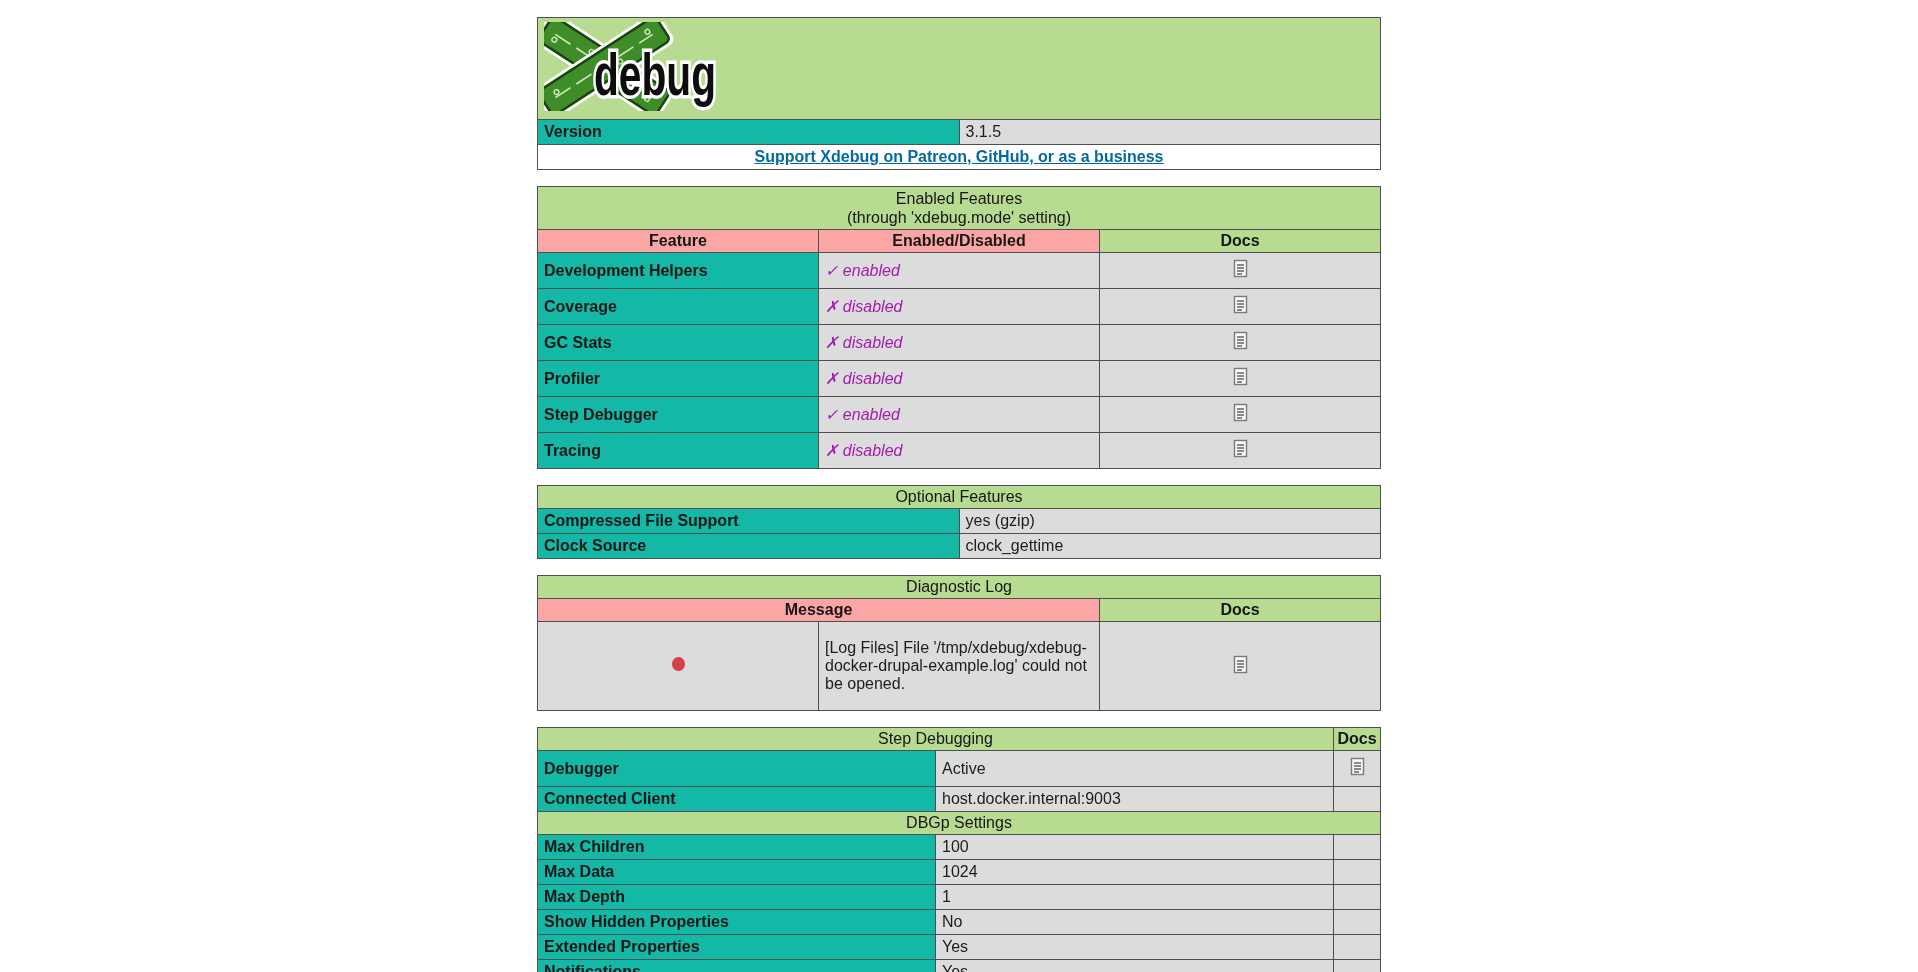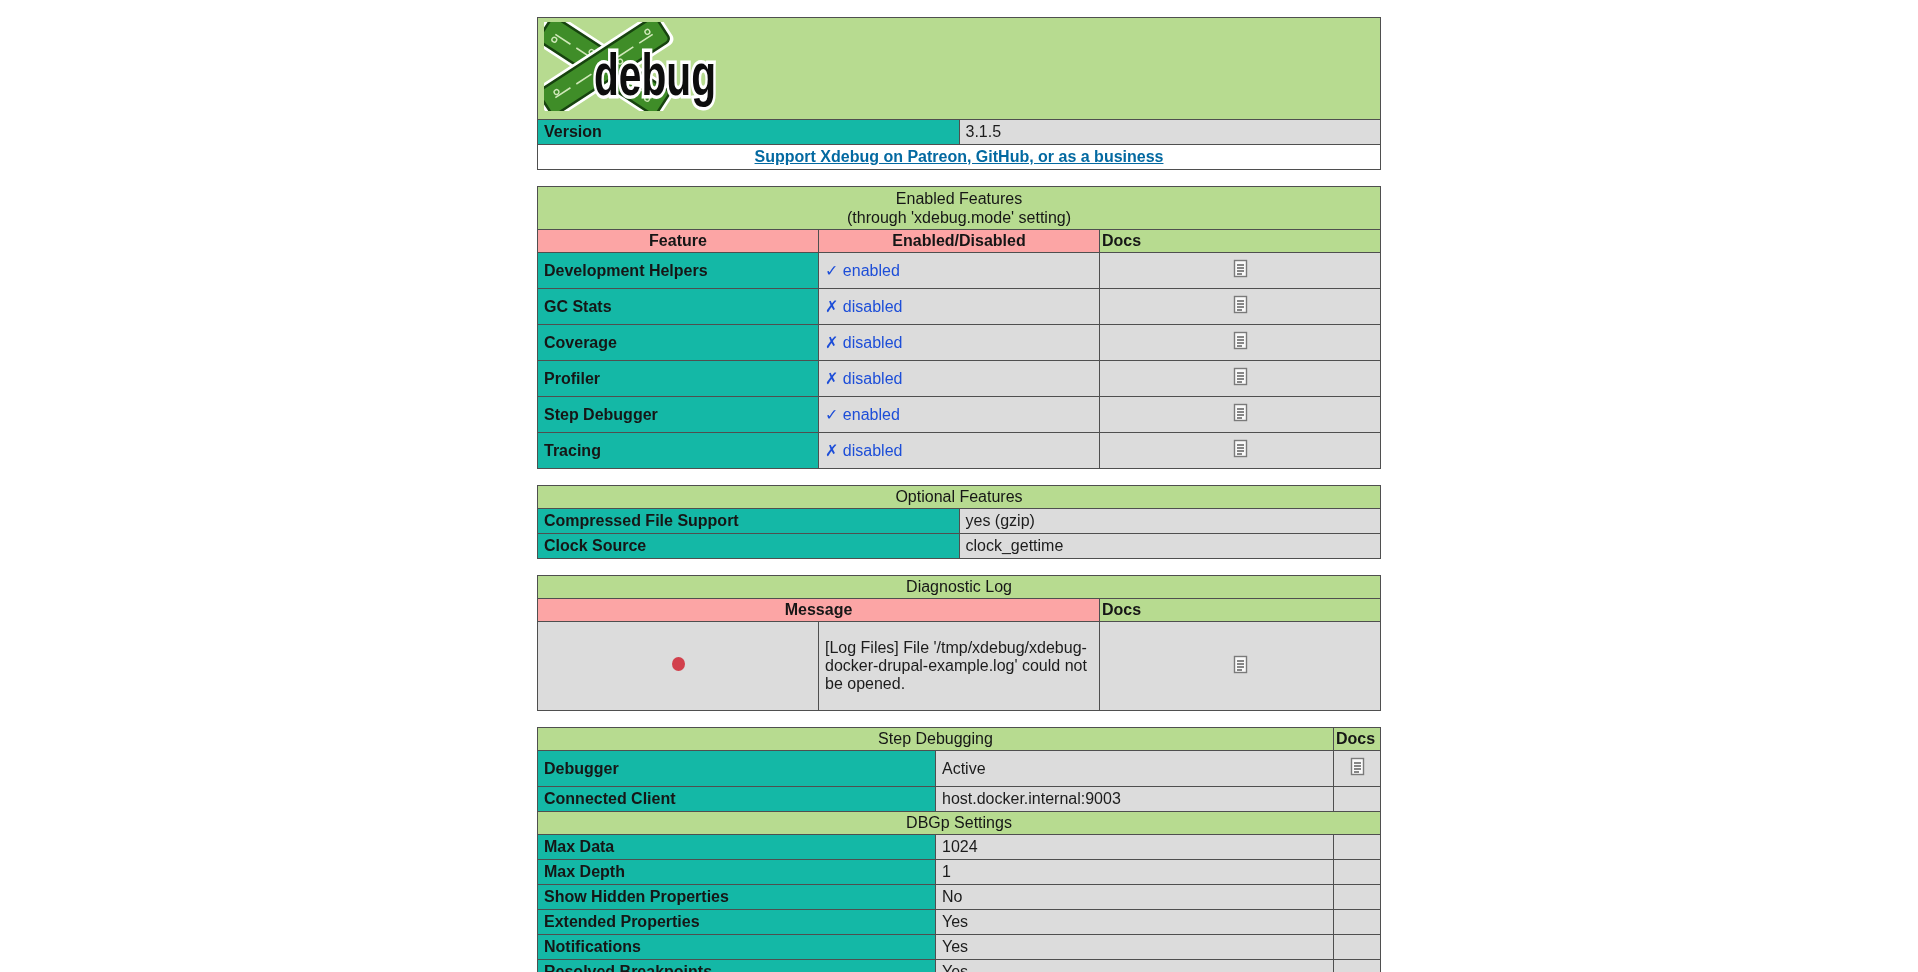--- a/index.html
+++ b/index.html
@@ -16,7 +16,7 @@
   .colhead{background:#fca5a5;text-align:center;font-weight:bold;padding:2px 6px;}
   .name{background:#14b8a6;font-weight:bold;}
   .val{background:#dcdcdc;color:#1c1c1c;margin-left:44px;}
-  .docshead{background:#b7db90;font-weight:bold;padding:2px 2px;}
+  .docshead{background:#b7db90;text-align:center;font-weight:bold;padding:2px 2px;}
   .docscell{background:#dcdcdc;text-align:center;padding:2px 2px;}
   .col-name{width:305px;}
   .col-docs{width:42px;}

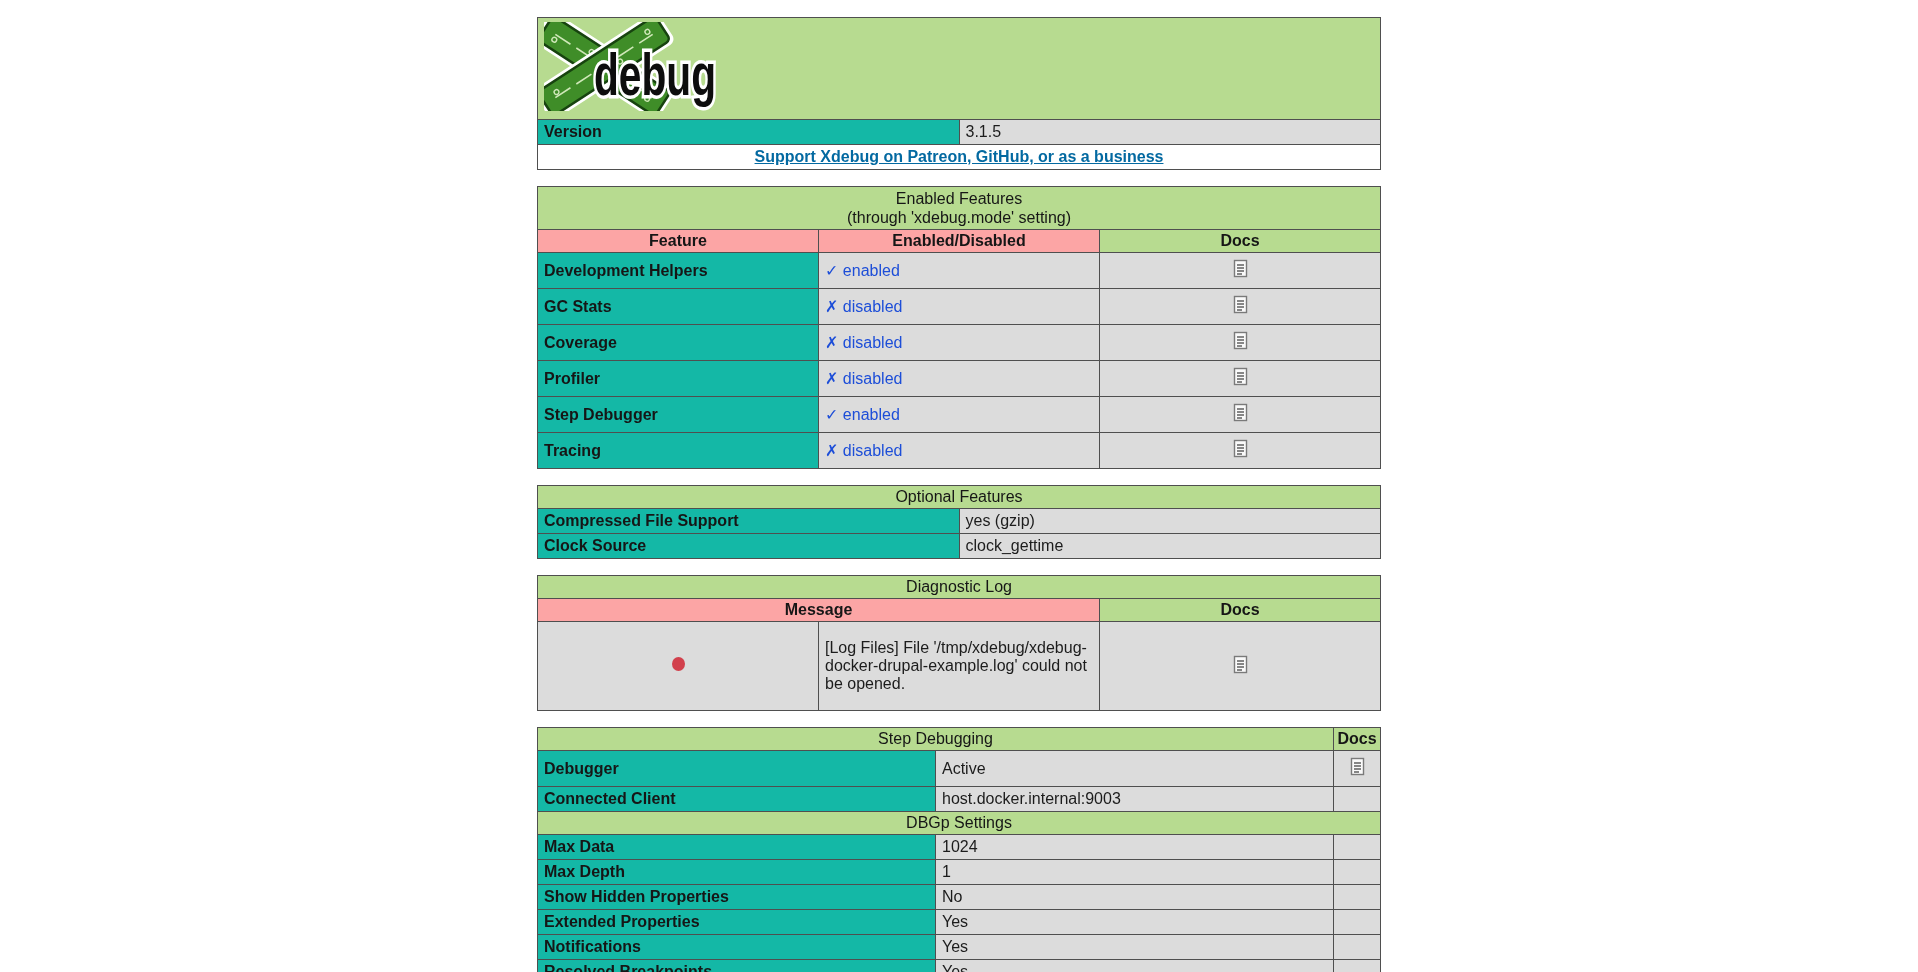--- a/index.html
+++ b/index.html
@@ -30,7 +30,7 @@
   .diag-row td{padding:17px 6px;}
   .docs-link{display:inline-block;cursor:pointer;line-height:0;}
   .dot{display:inline-block;width:13px;height:14px;border-radius:50%;background:#d2404c;}
-  .status{color:#1d4ed8;}
+  .status{color:#a21caf;font-style:italic;}
 </style>
 </head>
 <body>

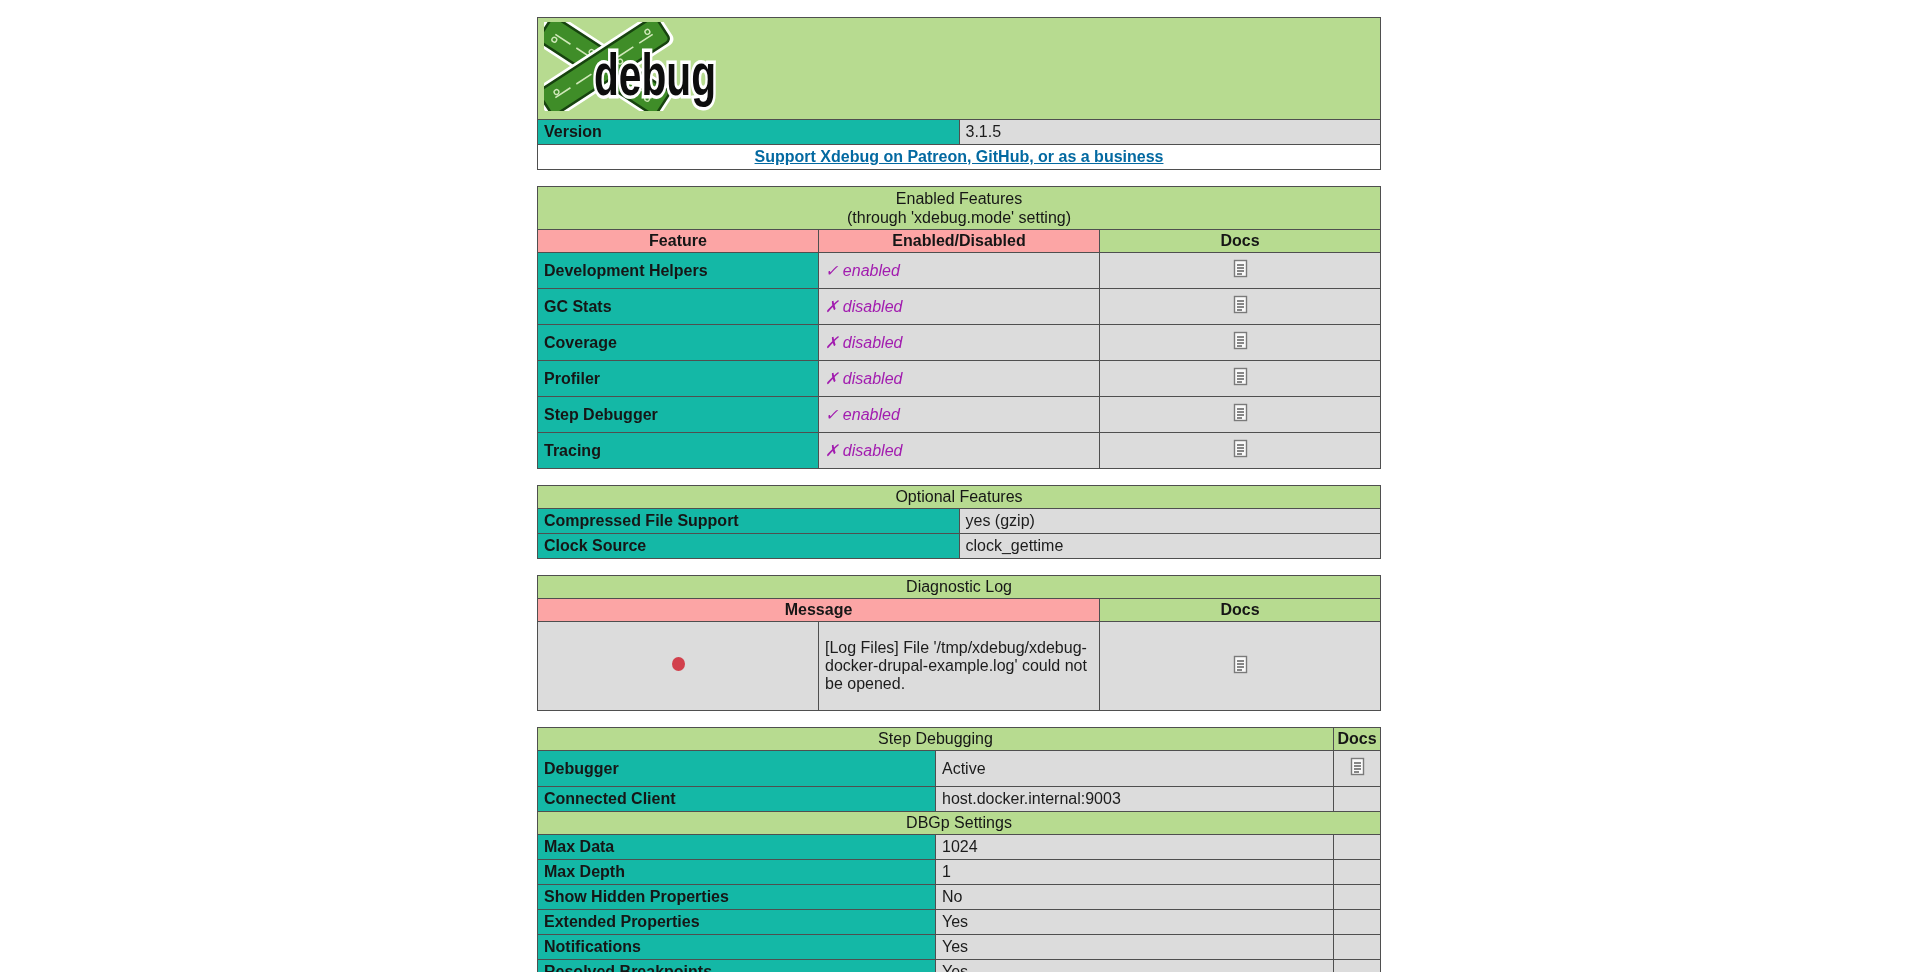--- a/index.html
+++ b/index.html
@@ -103,18 +103,18 @@
               </svg></span></td>
     </tr>
     <tr class="feat-row">
+      <td class="name">Coverage</td>
+      <td class="val"><span class="status">✗ disabled</span></td>
+      <td class="docscell"><span class="docs-link"><svg width="15" height="21" viewBox="0 0 15 21">
+                <rect x="1.5" y="2.5" width="12" height="16" fill="#fafafa" stroke="#7a7a7a" stroke-width="1.4"></rect>
+                <line x1="4" y1="7" x2="11" y2="7" stroke="#3a3a3a" stroke-width="1.2"></line>
+                <line x1="4" y1="10" x2="11" y2="10" stroke="#3a3a3a" stroke-width="1.2"></line>
+                <line x1="4" y1="13" x2="11" y2="13" stroke="#3a3a3a" stroke-width="1.2"></line>
+                <line x1="4" y1="16" x2="9" y2="16" stroke="#3a3a3a" stroke-width="1.2"></line>
+              </svg></span></td>
+    </tr>
+    <tr class="feat-row">
       <td class="name">GC Stats</td>
-      <td class="val"><span class="status">✗ disabled</span></td>
-      <td class="docscell"><span class="docs-link"><svg width="15" height="21" viewBox="0 0 15 21">
-                <rect x="1.5" y="2.5" width="12" height="16" fill="#fafafa" stroke="#7a7a7a" stroke-width="1.4"></rect>
-                <line x1="4" y1="7" x2="11" y2="7" stroke="#3a3a3a" stroke-width="1.2"></line>
-                <line x1="4" y1="10" x2="11" y2="10" stroke="#3a3a3a" stroke-width="1.2"></line>
-                <line x1="4" y1="13" x2="11" y2="13" stroke="#3a3a3a" stroke-width="1.2"></line>
-                <line x1="4" y1="16" x2="9" y2="16" stroke="#3a3a3a" stroke-width="1.2"></line>
-              </svg></span></td>
-    </tr>
-    <tr class="feat-row">
-      <td class="name">Coverage</td>
       <td class="val"><span class="status">✗ disabled</span></td>
       <td class="docscell"><span class="docs-link"><svg width="15" height="21" viewBox="0 0 15 21">
                 <rect x="1.5" y="2.5" width="12" height="16" fill="#fafafa" stroke="#7a7a7a" stroke-width="1.4"></rect>

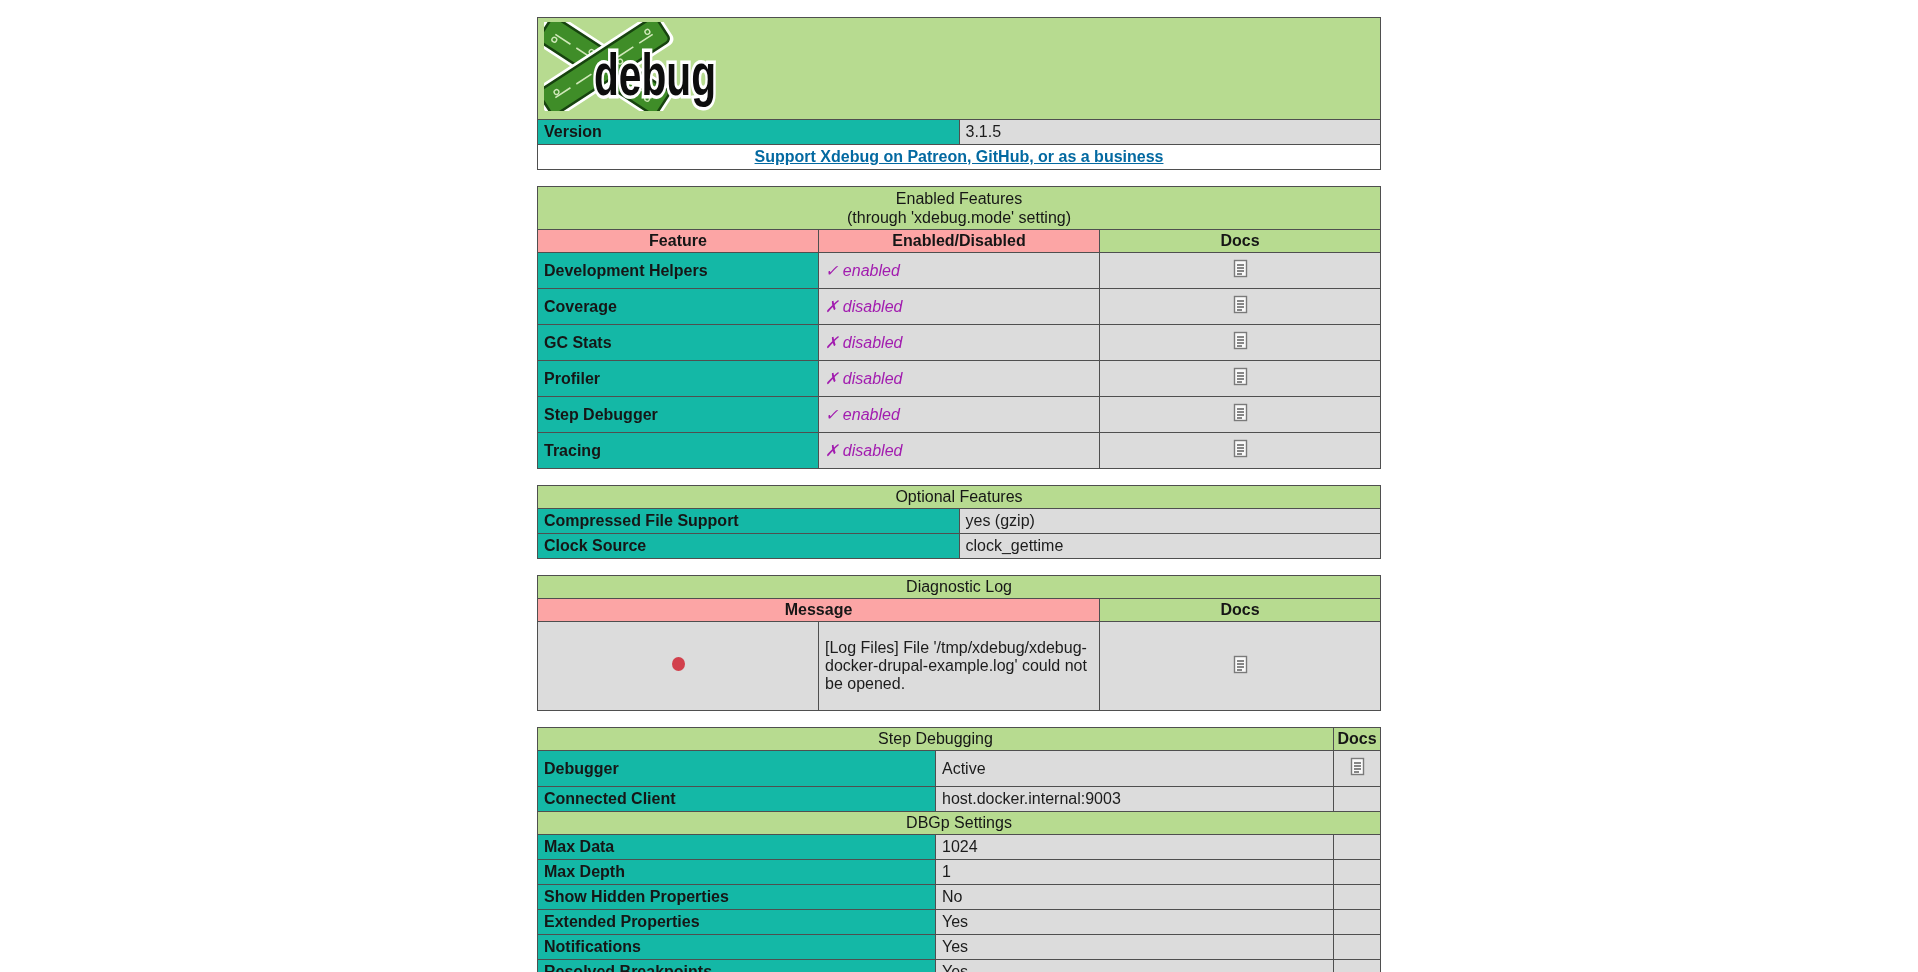--- a/index.html
+++ b/index.html
@@ -225,6 +225,11 @@
       <th class="sec" colspan="3">DBGp Settings</th>
     </tr>
     <tr>
+      <td class="name col-name">Max Children</td>
+      <td class="val">100</td>
+      <td class="docscell"></td>
+    </tr>
+    <tr>
       <td class="name col-name">Max Data</td>
       <td class="val">1024</td>
       <td class="docscell"></td>

